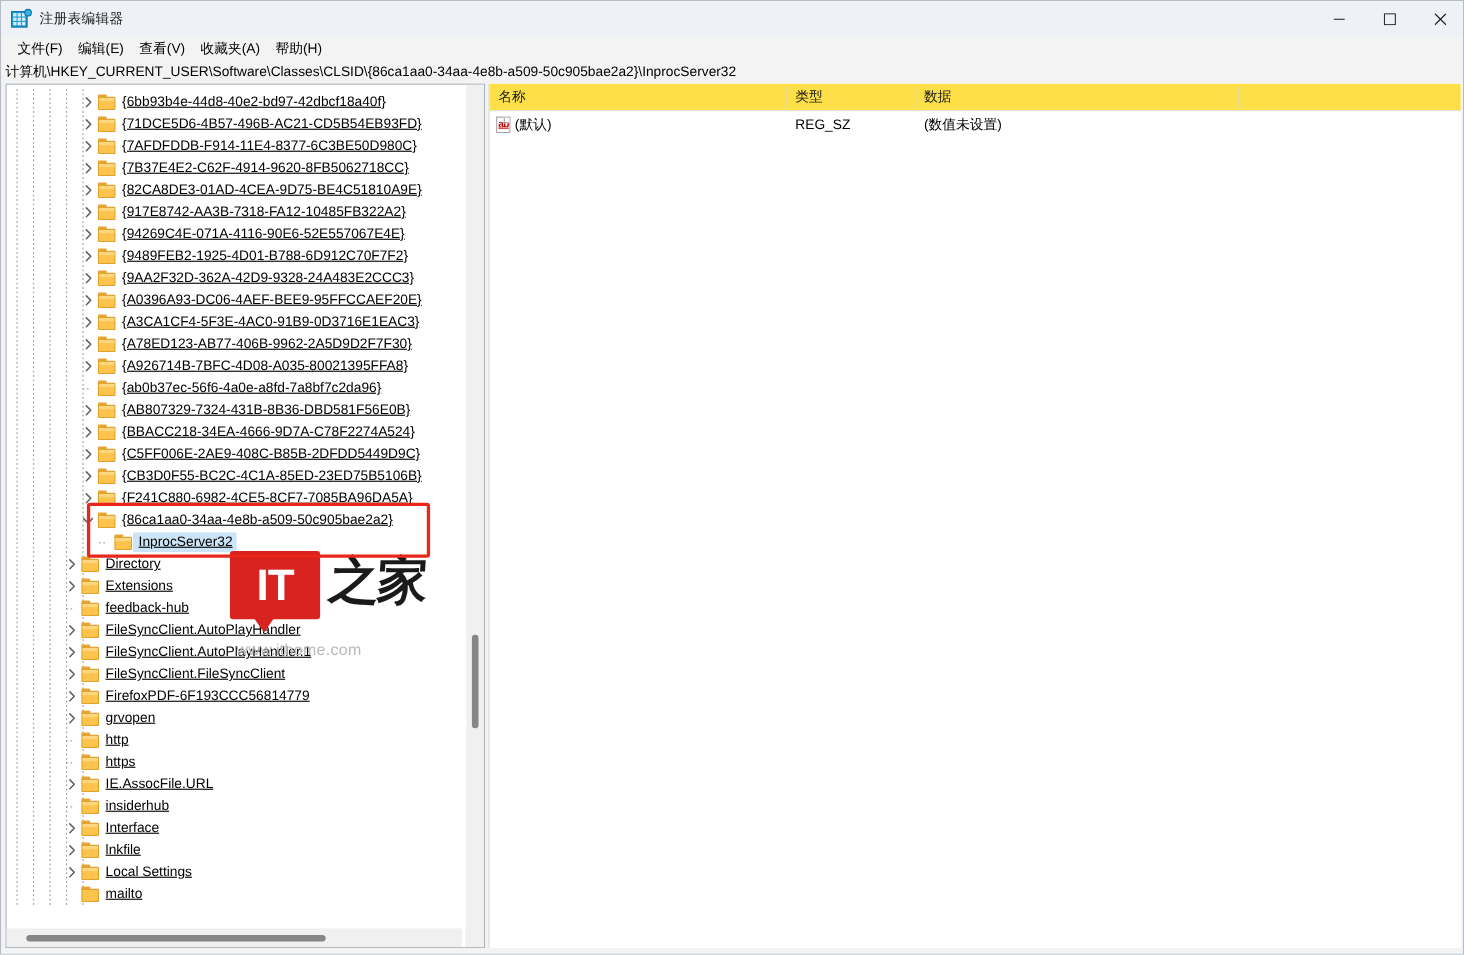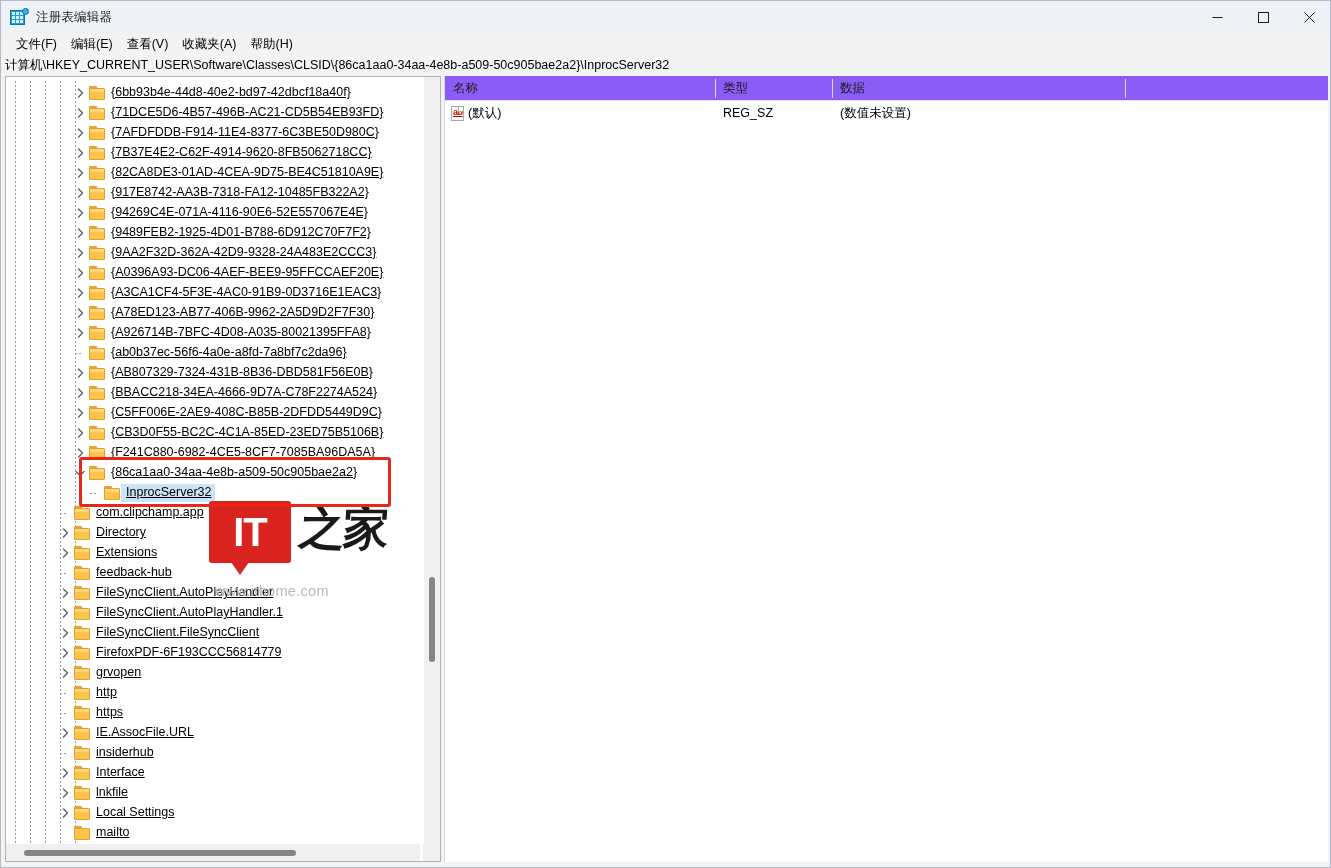--- a/index.html
+++ b/index.html
@@ -261,7 +261,7 @@
   .vheader {
     position: relative;
     height: 25px;
-    background: #8b5cf6;
+    background: #fde047;
     border-bottom: 1px solid #e2e2e2;
   }
   .vhcell {

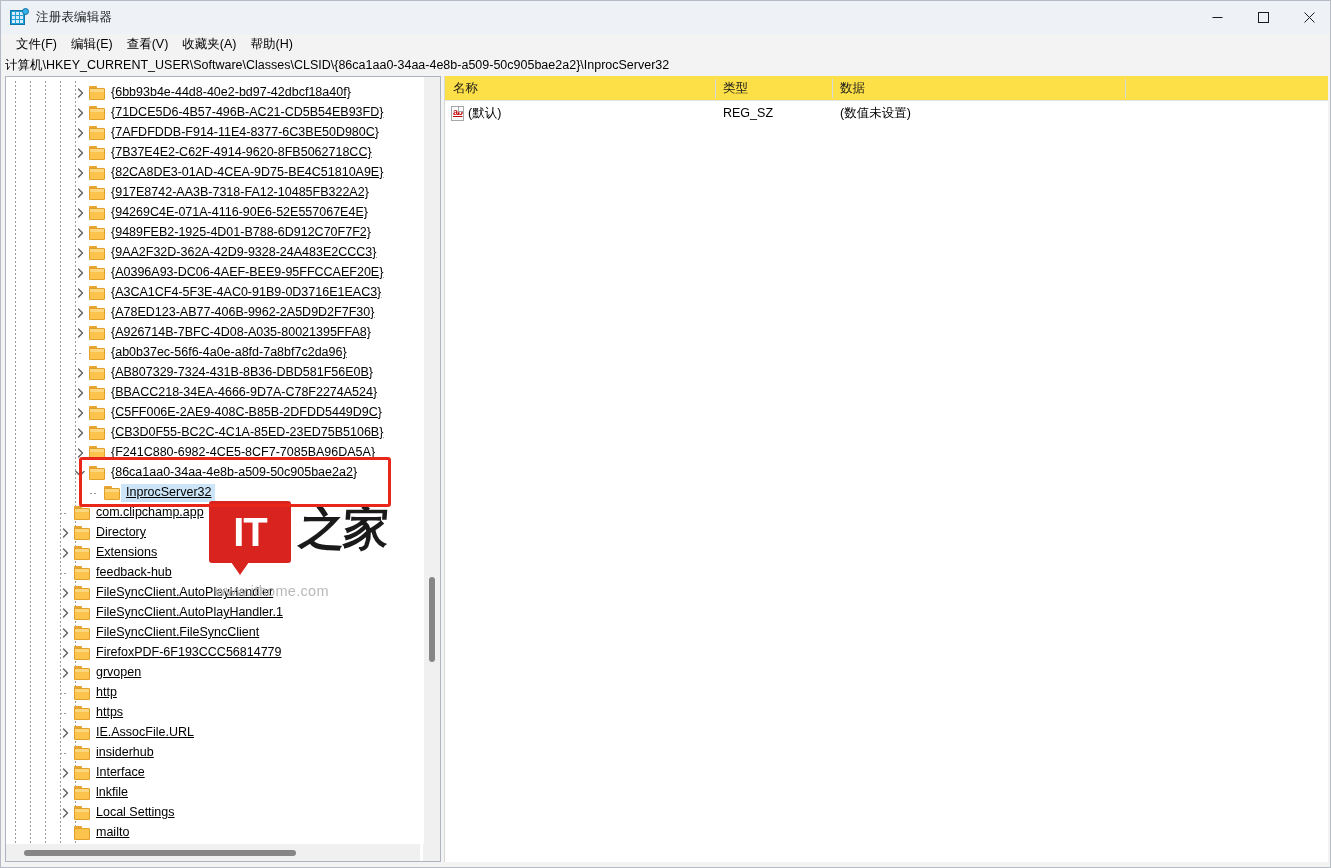--- a/index.html
+++ b/index.html
@@ -649,15 +649,6 @@
             <div class="tlabel selected">InprocServer32</div>
           </div>
           <div class="trow">
-            <div class="stub" style="left: 54px; top: 10px;"></div>
-            <div class="folder" style="margin-left: 68px;">
-              <div class="tab"></div>
-              <div class="body"></div>
-              <div class="lip"></div>
-            </div>
-            <div class="tlabel">com.clipchamp.app</div>
-          </div>
-          <div class="trow">
             <div class="twist" style="left: 51px;">
               <svg width="7" height="10" viewBox="0 0 7 10">
                 <polyline points="1.5,1 5.5,5 1.5,9" fill="none" stroke="#606060" stroke-width="1.4" stroke-linecap="round" stroke-linejoin="round"></polyline>

